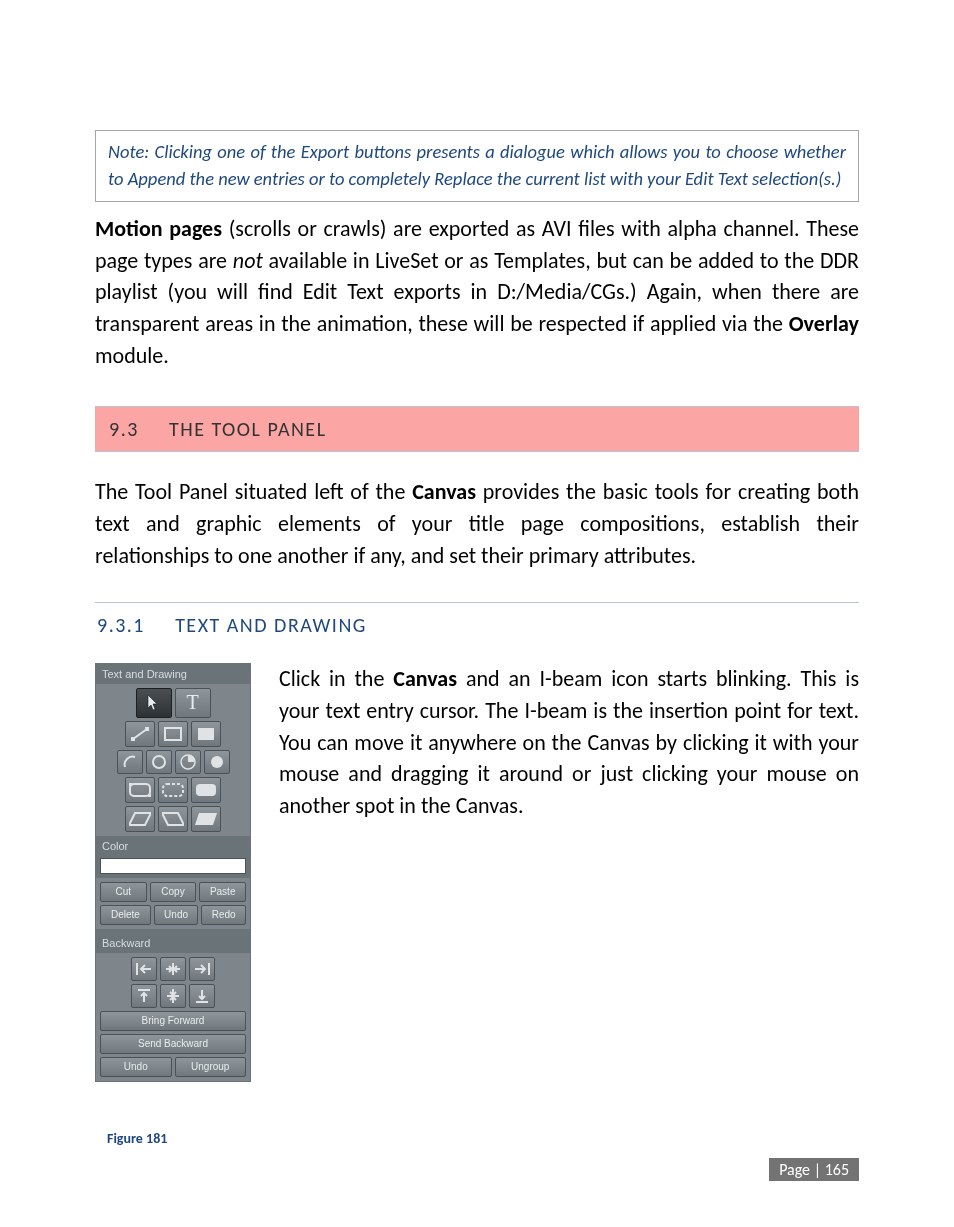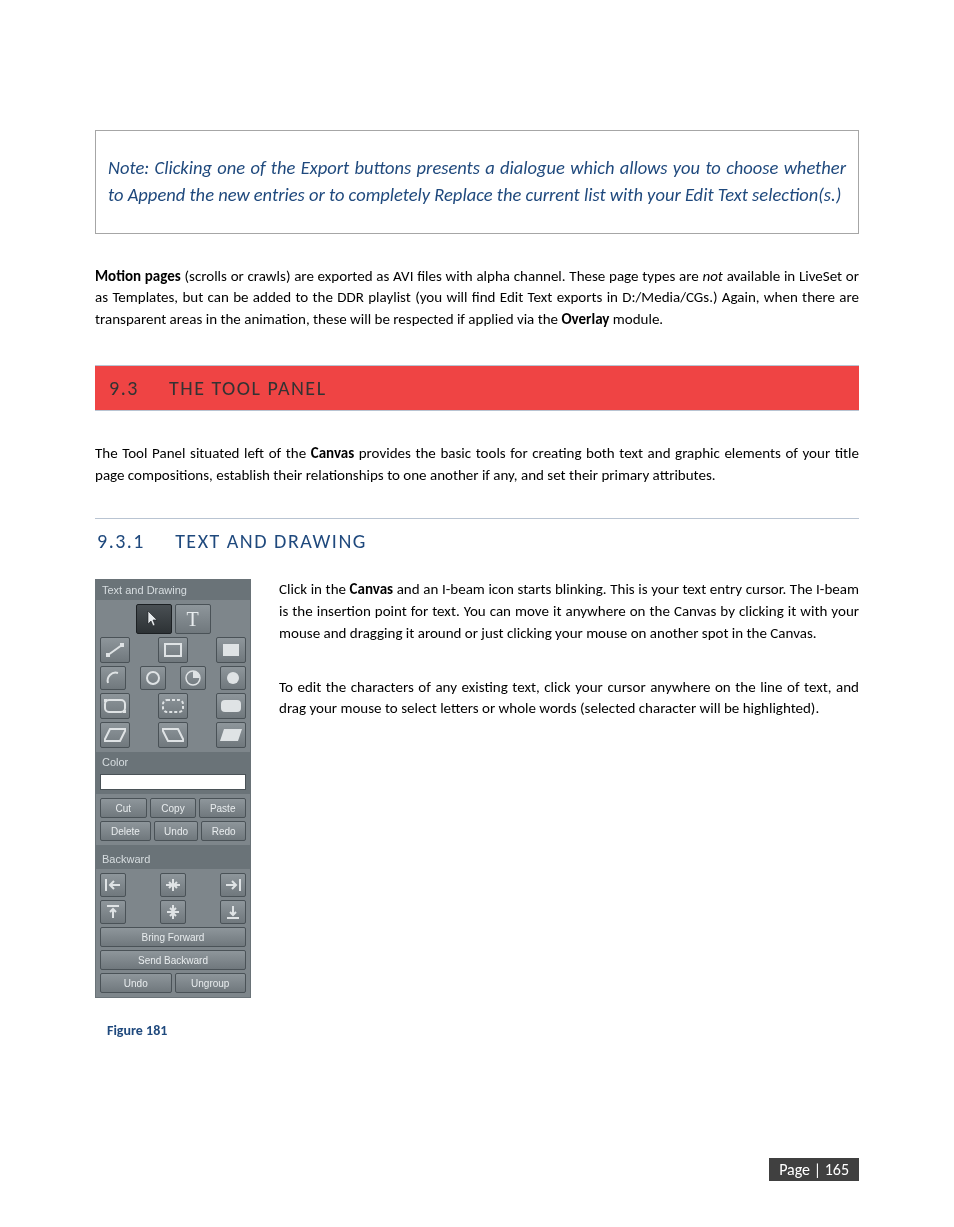--- a/index.html
+++ b/index.html
@@ -17,7 +17,7 @@
   }
   .note-box {
     border: 1px solid #a6a6a6;
-    padding: 24px 12px;
+    padding: 8px 12px;
     color: #1f497d;
     font-style: italic;
     font-size: 18.5px;

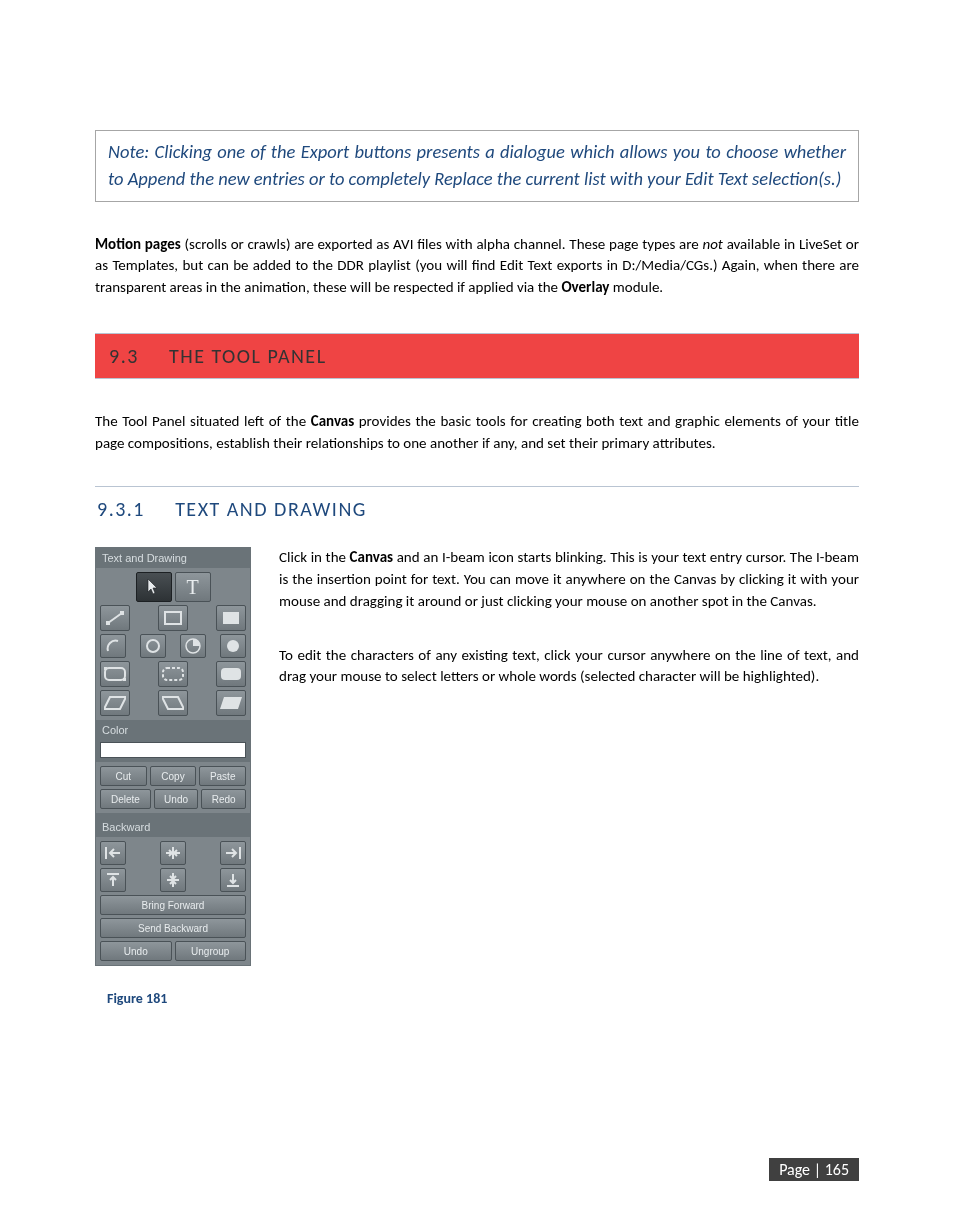--- a/index.html
+++ b/index.html
@@ -25,10 +25,10 @@
     text-align: justify;
   }
   .body-p {
-    font-size: 15px;
+    font-size: 22px;
     line-height: 1.45;
     text-align: justify;
-    margin: 32px 0;
+    margin: 11px 0;
   }
   .h-section {
     background: #ef4444;

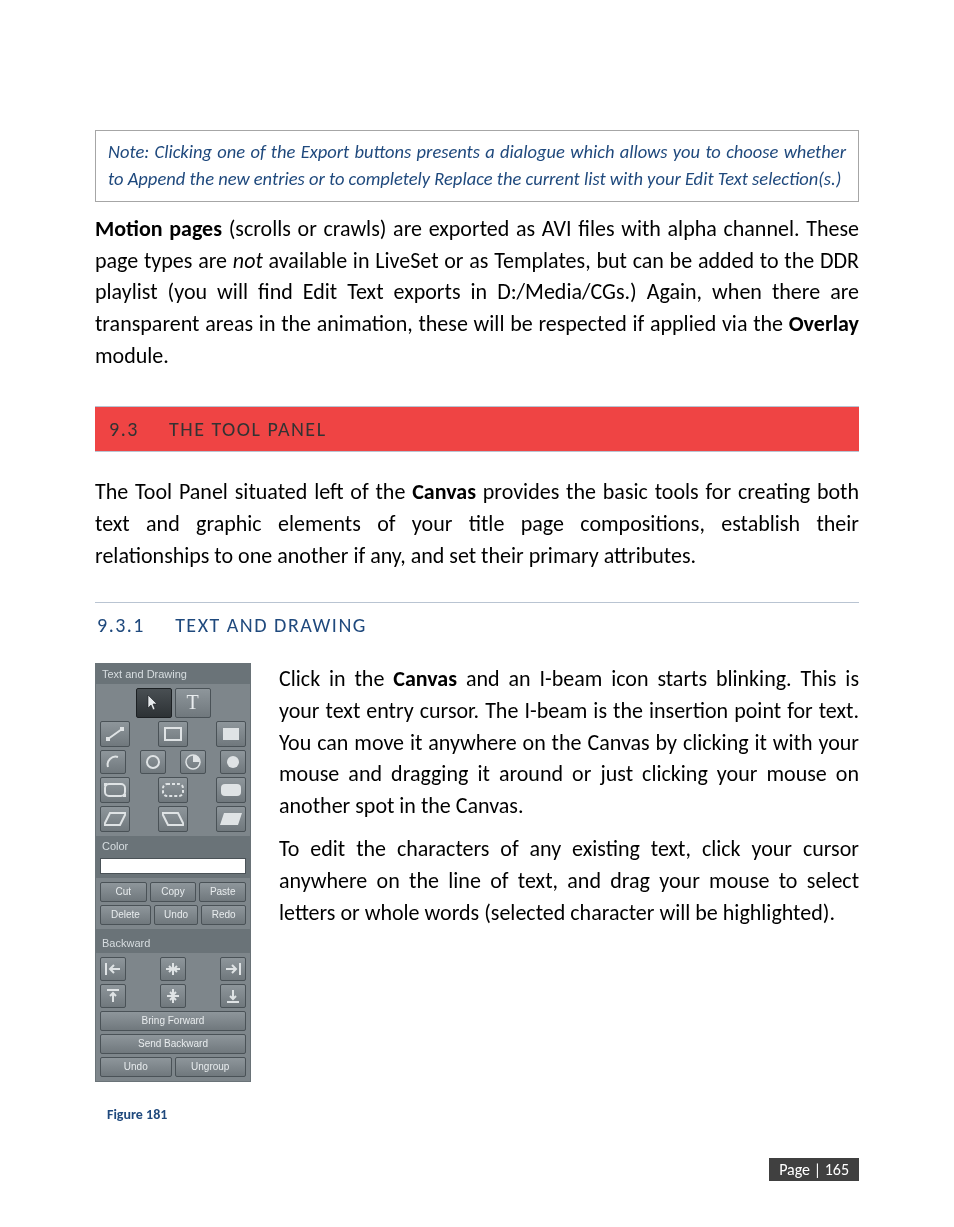--- a/index.html
+++ b/index.html
@@ -31,7 +31,7 @@
     margin: 11px 0;
   }
   .h-section {
-    background: #ef4444;
+    background: #fca5a5;
     border-top: 1px solid #b9c4d2;
     border-bottom: 1px solid #b9c4d2;
     padding: 10px 14px;

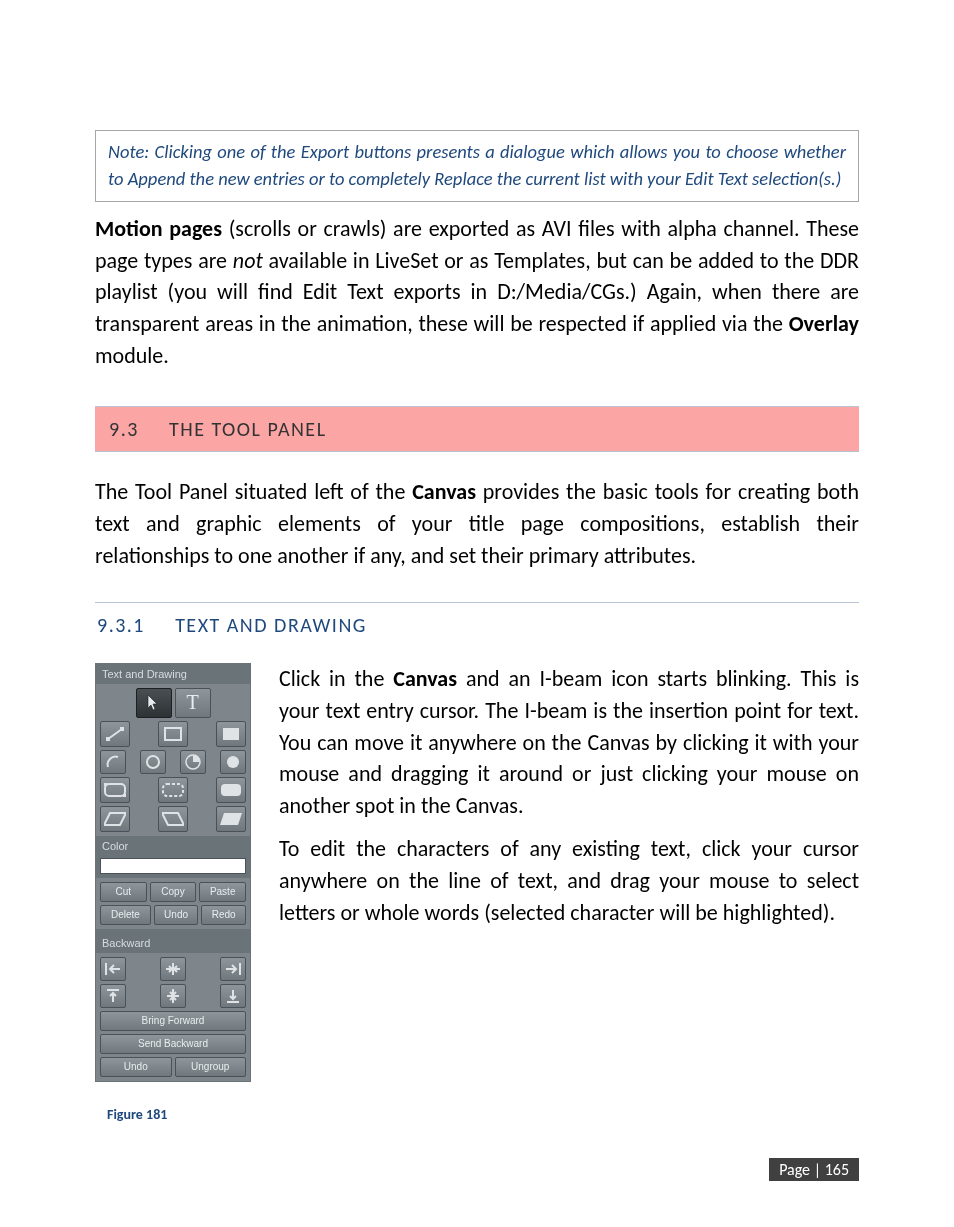--- a/index.html
+++ b/index.html
@@ -319,7 +319,6 @@
 
     <div class="text-col">
       <p class="body-p">Click in the <b>Canvas</b> and an I-beam icon starts blinking. This is your text entry cursor. The I-beam is the insertion point for text. You can move it anywhere on the Canvas by clicking it with your mouse and dragging it around or just clicking your mouse on another spot in the Canvas.</p>
-      <p class="body-p">To edit the characters of any existing text, click your cursor anywhere on the line of text, and drag your mouse to select letters or whole words (selected character will be highlighted).</p>
     </div>
   </div>
 

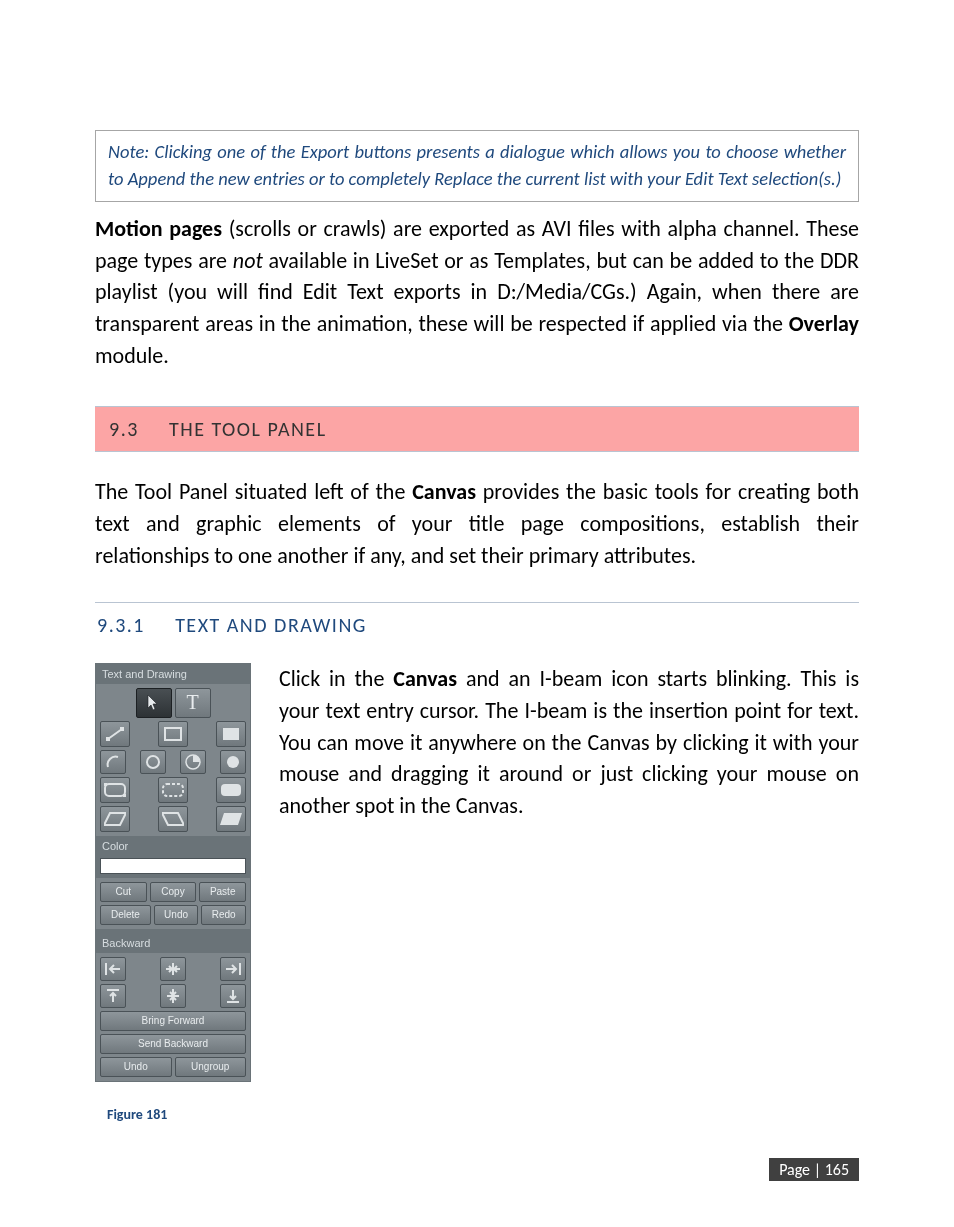--- a/index.html
+++ b/index.html
@@ -95,7 +95,7 @@
     display: flex;
     gap: 3px;
     margin-bottom: 3px;
-    justify-content: space-between;
+    justify-content: center;
   }
   .panel .row:last-child { margin-bottom: 0; }
   .btn {

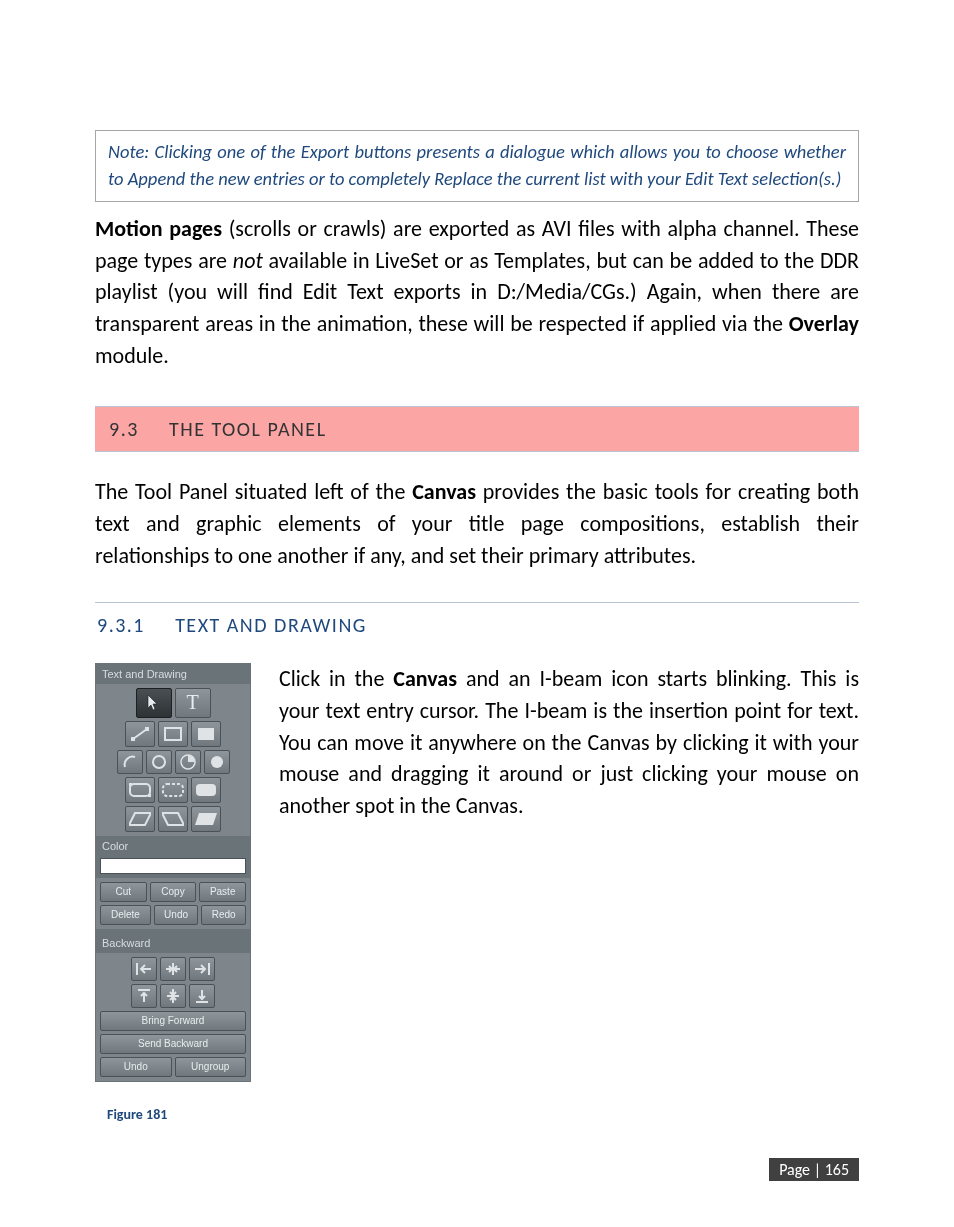--- a/index.html
+++ b/index.html
@@ -60,7 +60,7 @@
     color: #1f497d;
     font-size: 14px;
     font-weight: bold;
-    margin-top: 24px;
+    margin-top: 48px;
     padding-left: 12px;
   }
   .pagenum {

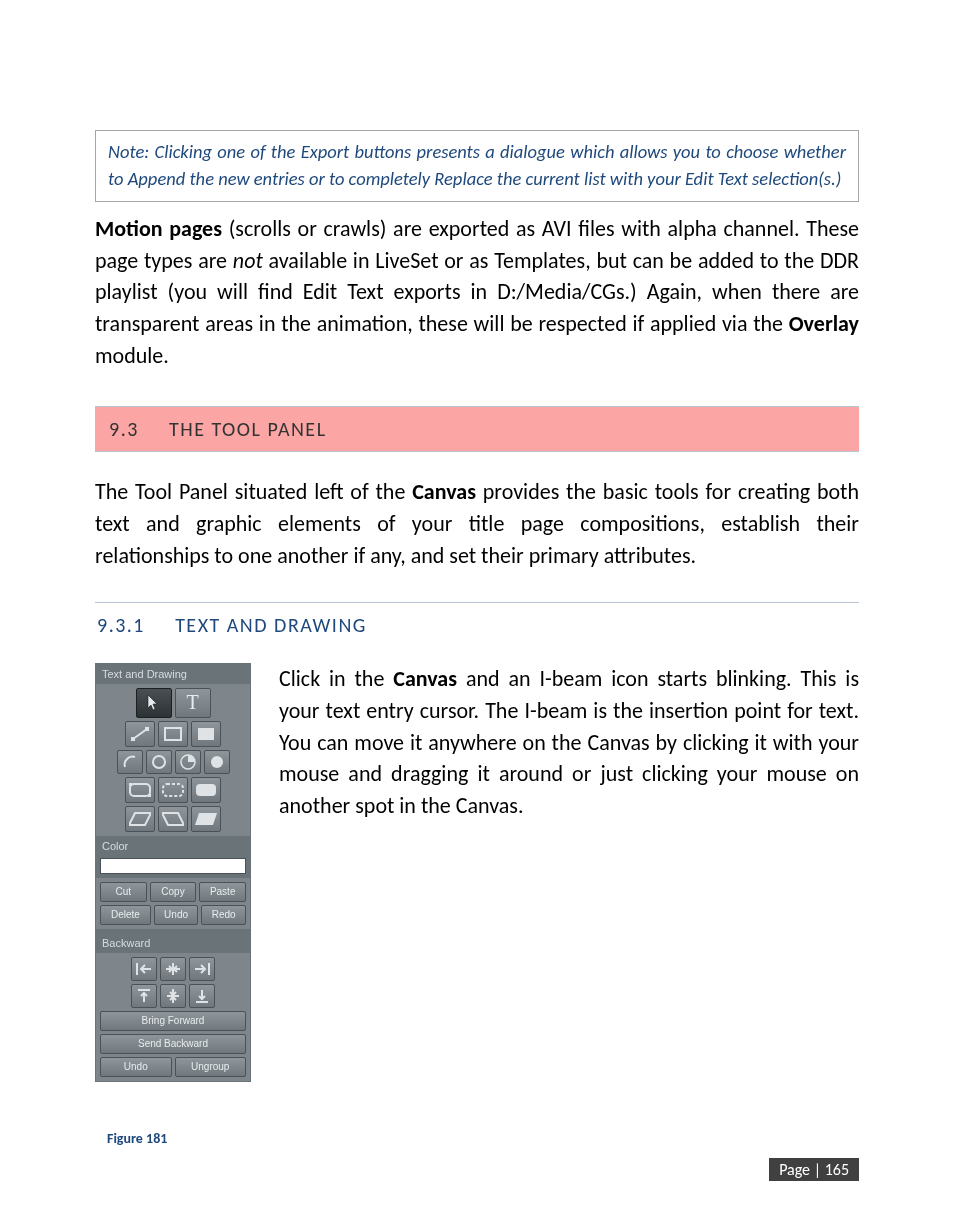--- a/index.html
+++ b/index.html
@@ -67,7 +67,7 @@
     position: absolute;
     right: 95px;
     bottom: 46px;
-    background: #404040;
+    background: #737373;
     color: #fff;
     font-size: 16px;
     padding: 2px 10px;

